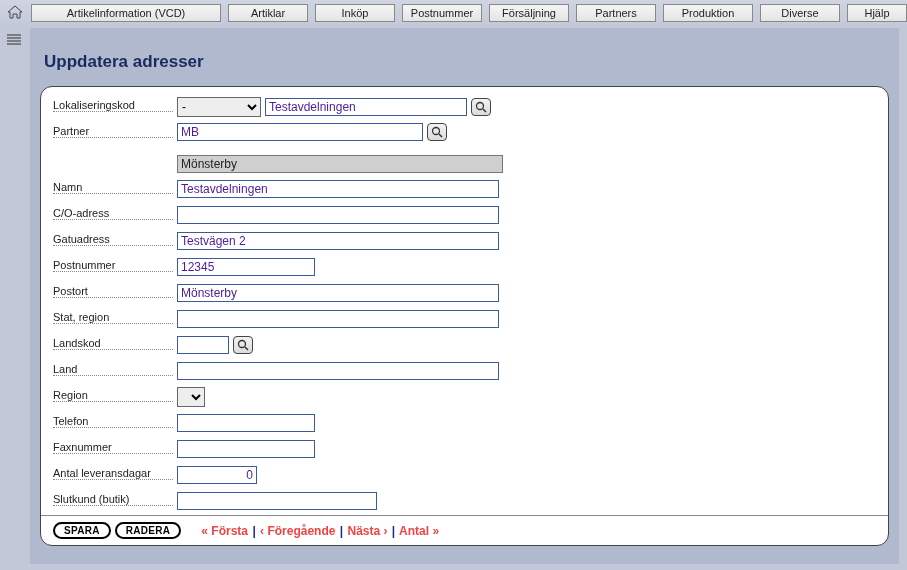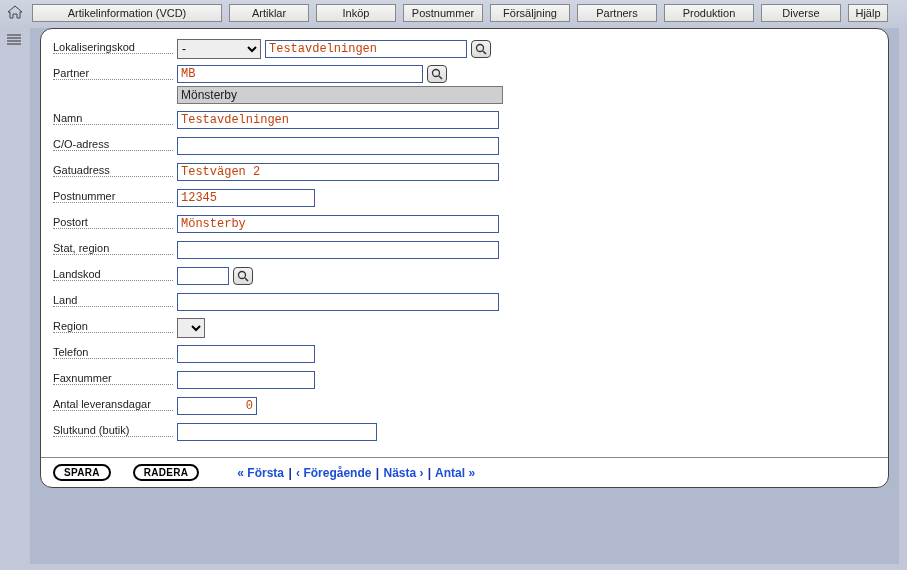--- a/index.html
+++ b/index.html
@@ -169,7 +169,7 @@
     <div class="menu-btn small">Partners</div>
     <div class="menu-btn small" style="width:90px">Produktion</div>
     <div class="menu-btn small">Diverse</div>
-    <div class="menu-btn small" style="width:40px">Hjälp</div>
+    <div class="menu-btn small" style="width:60px">Hjälp</div>
   </div>
 </div>
 

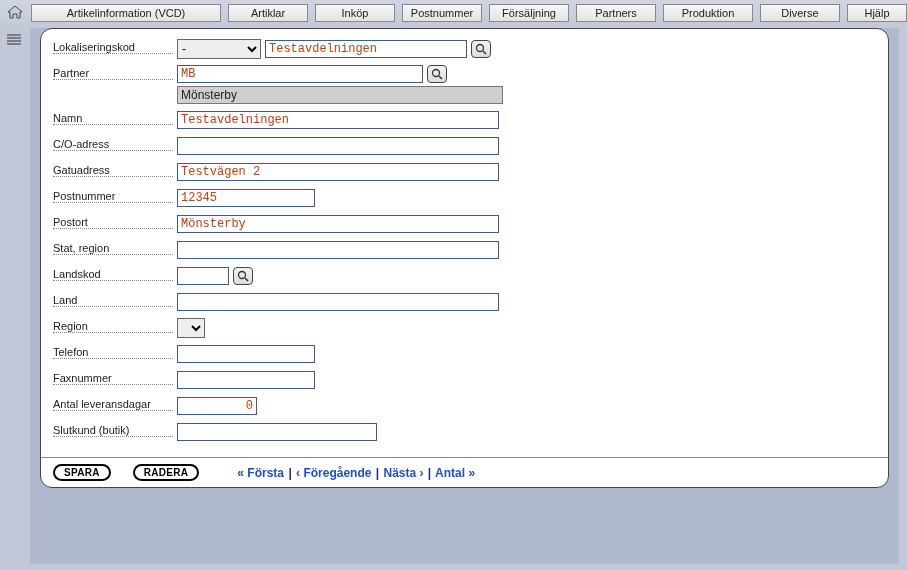--- a/index.html
+++ b/index.html
@@ -183,6 +183,7 @@
 </div>
 
 <div class="page-area">
+  <div class="page-title">Uppdatera adresser</div>
 
   <div class="form-panel">
 

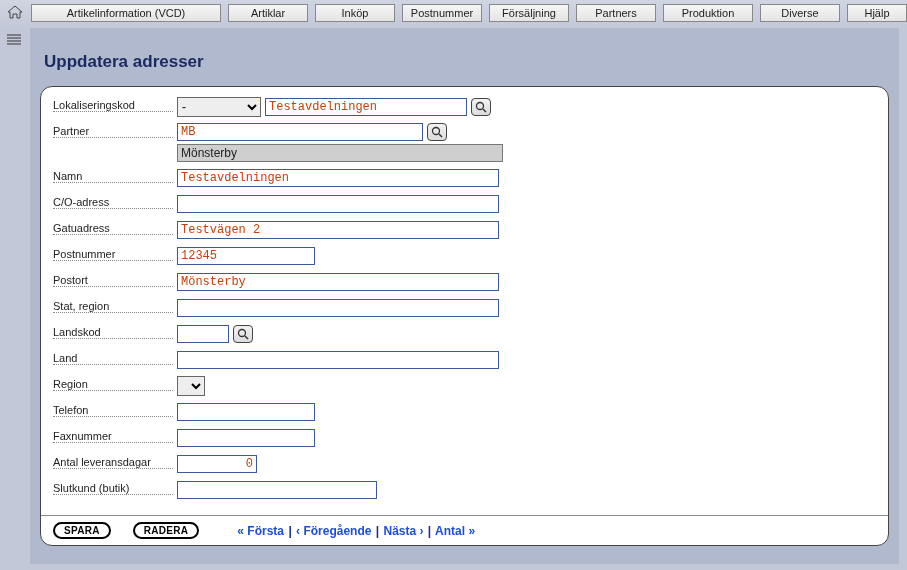--- a/index.html
+++ b/index.html
@@ -88,8 +88,8 @@
     height: 18px;
     font-size: 12px;
     padding: 1px 3px;
-    font-family: Liberation Mono, monospace;
-    color: #c2410c;
+    font-family: Liberation Sans, sans-serif;
+    color: #4c1d95;
     background: #fff;
   }
   .w-med   { width: 202px; }

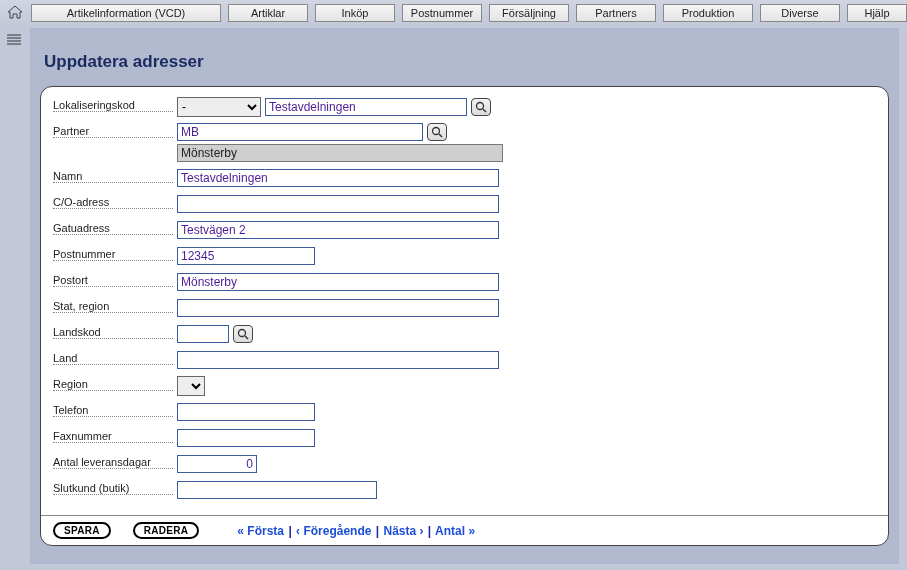--- a/index.html
+++ b/index.html
@@ -206,7 +206,7 @@
     <div class="form-row" style="align-items:flex-start">
       <div class="label">Partner</div>
       <div>
-        <div class="cell" style="margin-bottom:3px">
+        <div class="cell" style="margin-bottom:14px">
           <input class="text" style="width: 246px;" value="MB">
           <div class="search-btn">
             <svg width="12" height="12" viewBox="0 0 12 12">

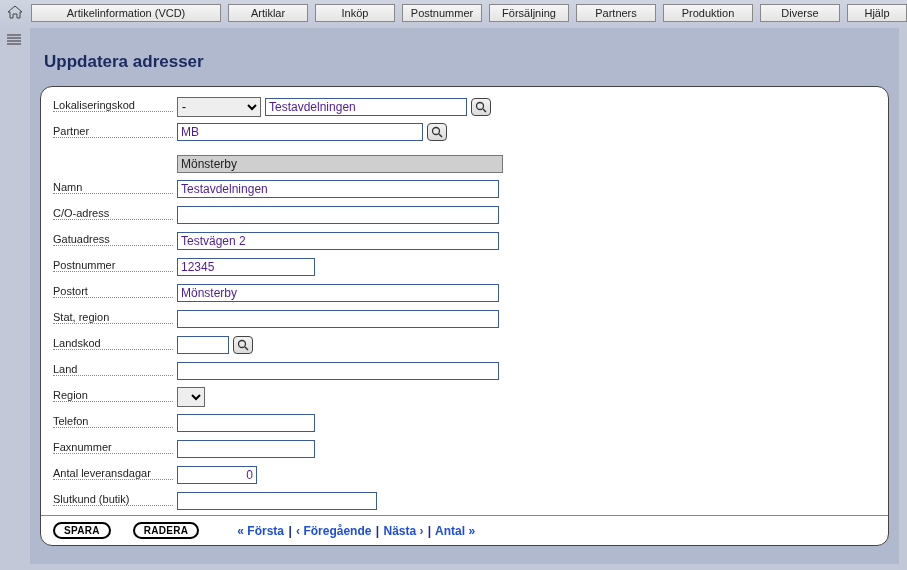--- a/index.html
+++ b/index.html
@@ -130,7 +130,7 @@
     padding: 6px 12px 0 12px;
     display: flex;
     align-items: center;
-    gap: 22px;
+    gap: 4px;
   }
   .action-btn {
     border: 2px solid #000;

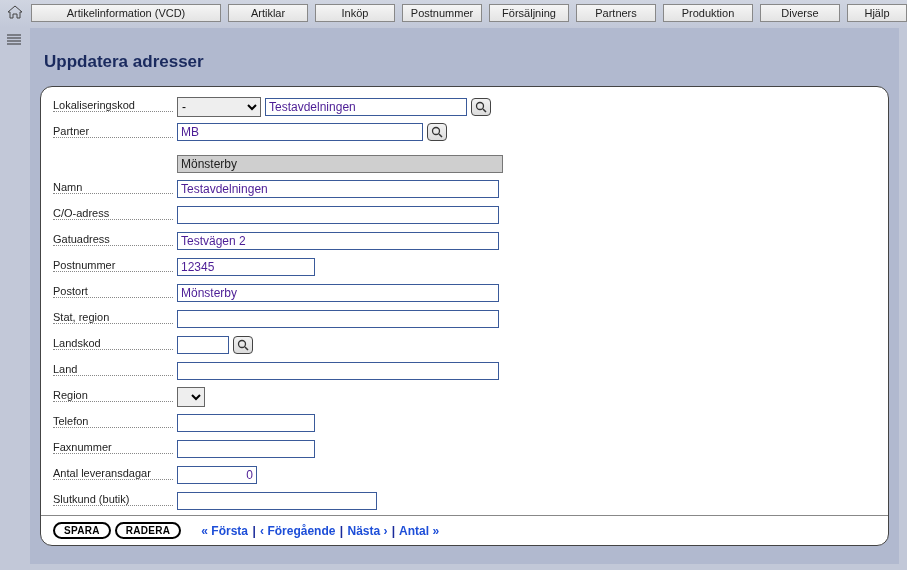--- a/index.html
+++ b/index.html
@@ -148,7 +148,7 @@
     font-weight: bold;
     margin-left: 16px;
   }
-  .nav-links a { color: #1d4ed8; text-decoration: none; cursor: pointer; margin-top: 48px; }
+  .nav-links a { color: #ef4444; text-decoration: none; cursor: pointer; margin-top: 48px; }
   .nav-sep { color: #1a2a9a; margin: 0 1px; }
 </style>
 </head>

